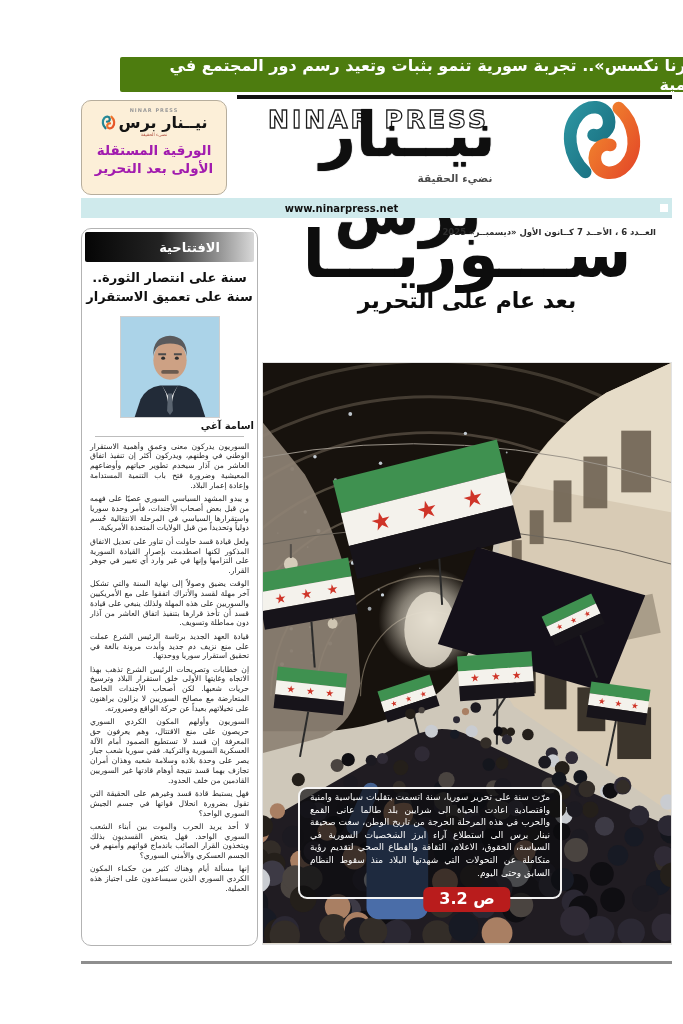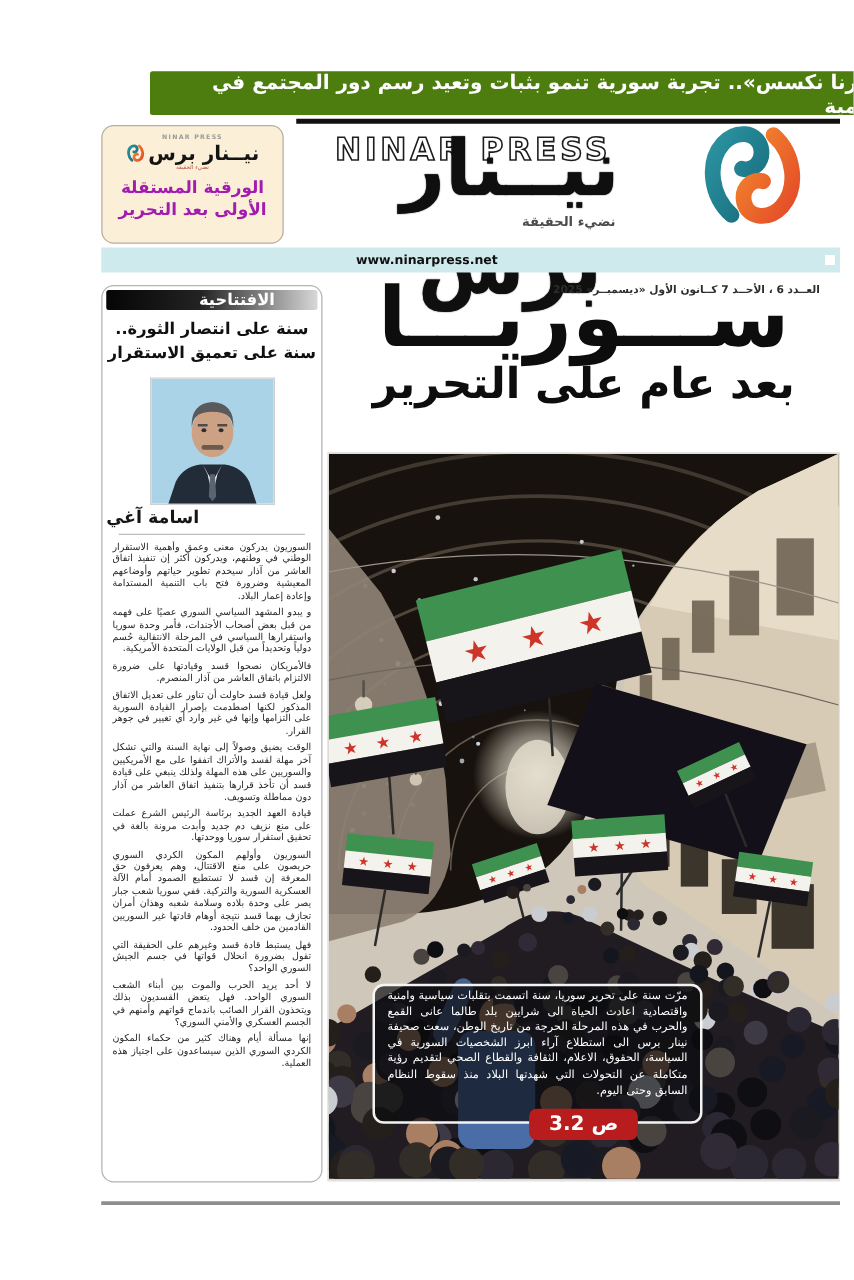--- a/index.html
+++ b/index.html
@@ -72,7 +72,7 @@
     direction:rtl; overflow:hidden;
   }
   .ed-band {
-    height:16px; border-radius:2px;
+    height:30px; border-radius:2px;
     background:linear-gradient(90deg,#050505 0%,#232323 45%,#d8d8d8 100%);
     color:#fff; font-size:13px; font-weight:800; display:flex; align-items:center; justify-content:center;padding-left:40px;
   }

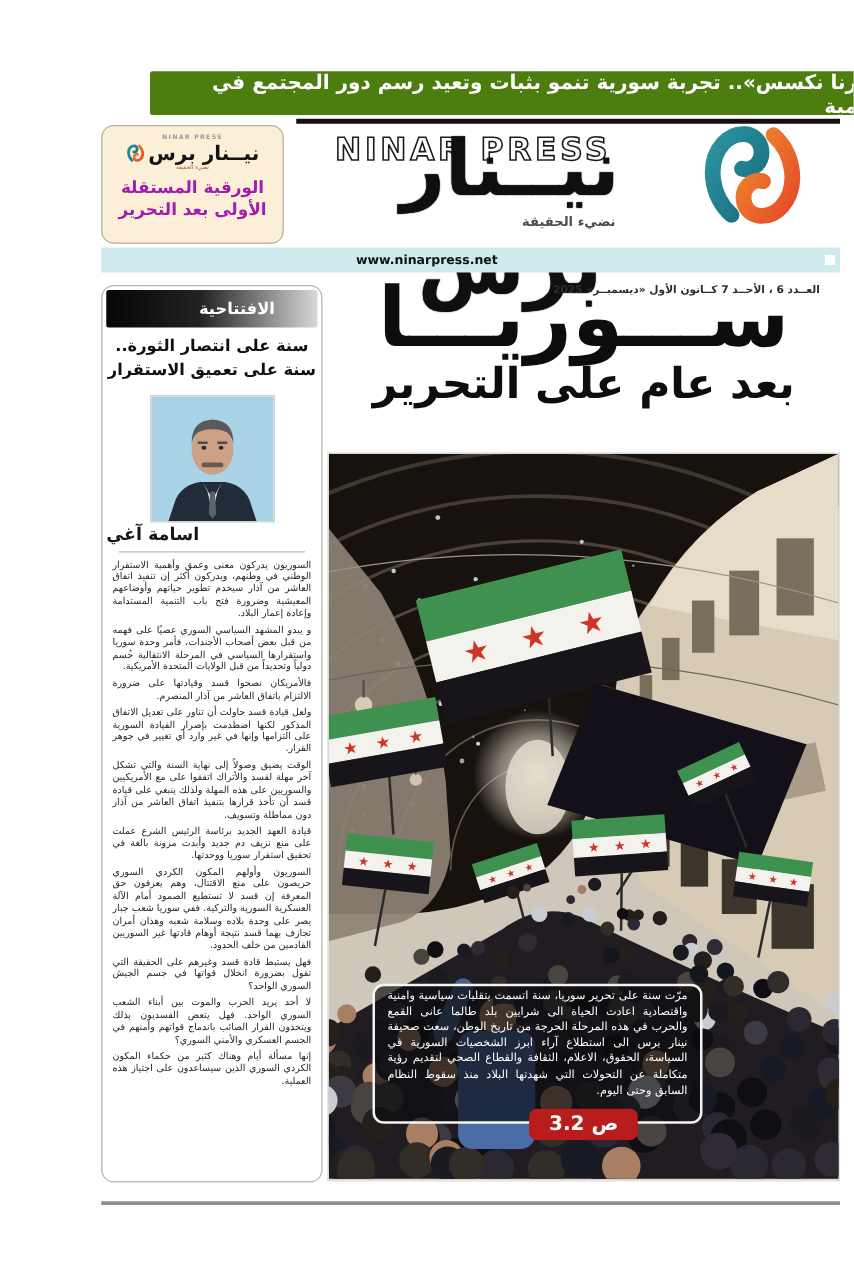--- a/index.html
+++ b/index.html
@@ -63,7 +63,7 @@
   
   .headline { position:absolute; left:262px; top:222px; width:410px; text-align:center; direction:rtl; }
   .headline .h1 { font-size:66px; font-weight:800; color:#0d0d0d; line-height:1.0; }
-  .headline .h2 { font-size:34px; font-weight:800; color:#0d0d0d; line-height:1.0; margin-top:2px; }
+  .headline .h2 { font-size:22px; font-weight:800; color:#0d0d0d; line-height:1.0; margin-top:2px; }
 
   
   .editorial {

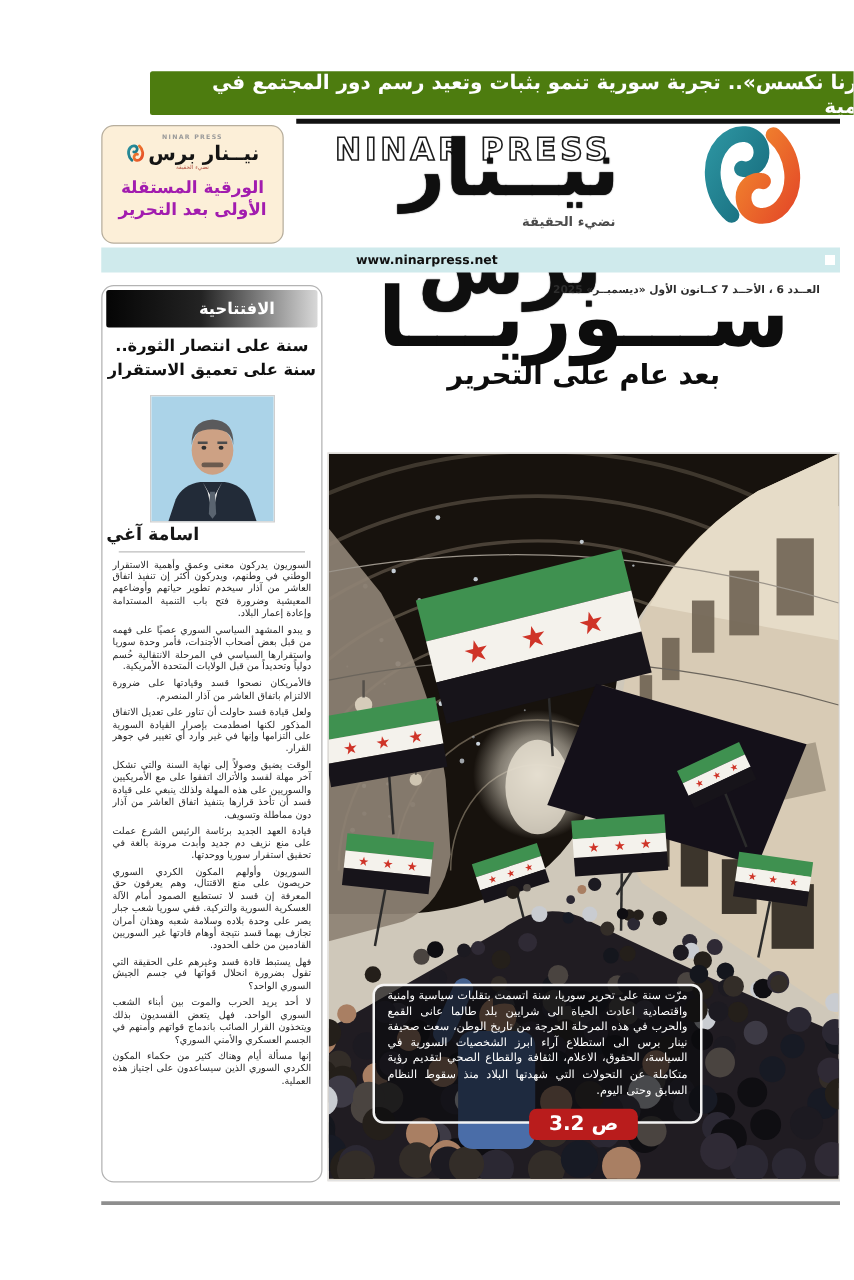--- a/index.html
+++ b/index.html
@@ -78,7 +78,7 @@
   }
   .ed-title { margin-top:7px; text-align:center; font-size:13px; font-weight:800; color:#101010; line-height:1.45; }
   .ed-photo { display:block; width:100px; height:102px; margin:9px auto 2px; border:1px solid #cfcfcf; }
-  .ed-author { text-align:left; font-size:14px; font-weight:800; color:#161616; margin-top:2px; }
+  .ed-author { text-align:right; font-size:10px; font-weight:800; color:#161616; margin-top:2px; }
   .ed-div { height:1px; background:#bdbdbd; margin:5px 10px; }
   .ed-body {
     padding:0 5px; font-size:7.6px; line-height:1.29; color:#232323;

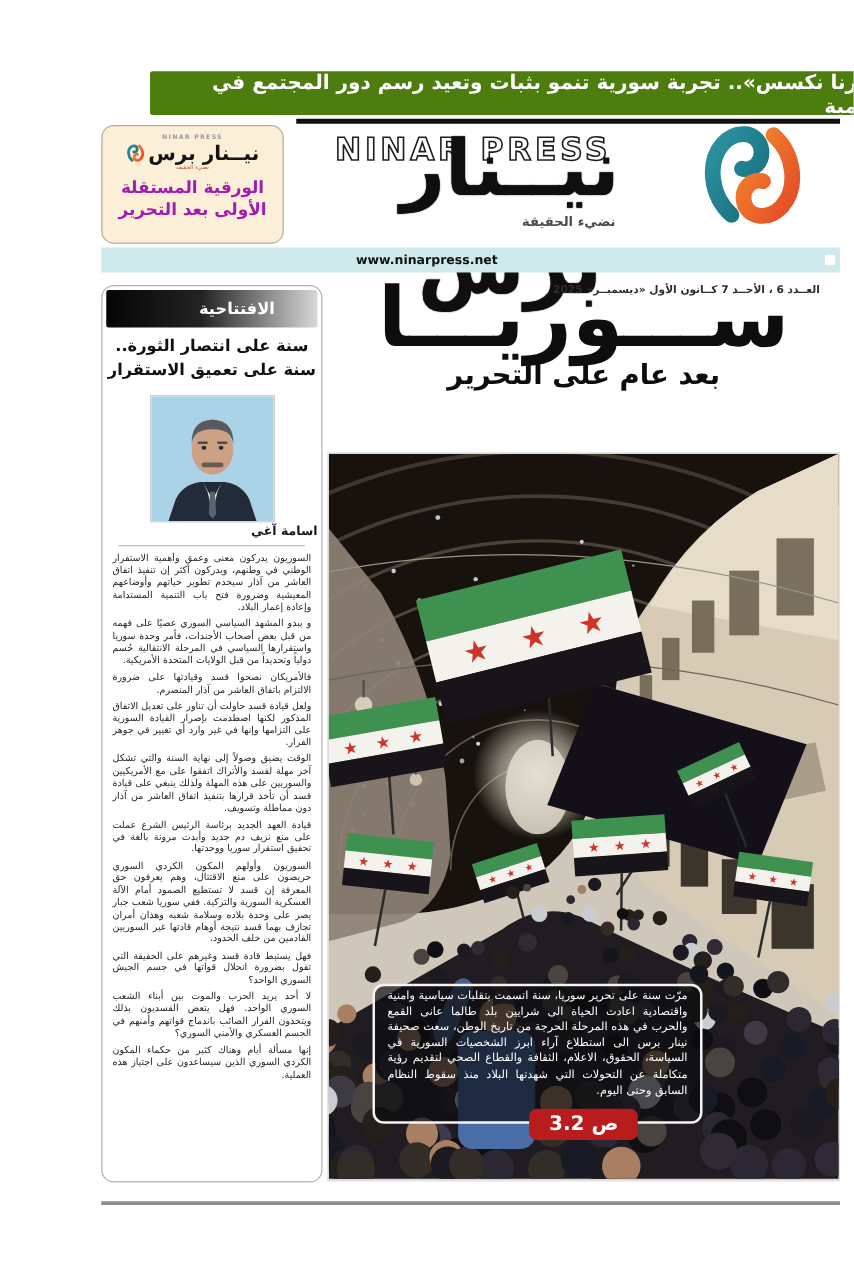--- a/index.html
+++ b/index.html
@@ -189,7 +189,6 @@
     <div class="ed-body">
       <p>السوريون يدركون معنى وعمق وأهمية الاستقرار الوطني في وطنهم، ويدركون أكثر إن تنفيذ اتفاق العاشر من آذار سيخدم تطوير حياتهم وأوضاعهم المعيشية وضرورة فتح باب التنمية المستدامة وإعادة إعمار البلاد.</p>
       <p>و يبدو المشهد السياسي السوري عصيًا على فهمه من قبل بعض أصحاب الأجندات، فأمر وحدة سوريا واستقرارها السياسي في المرحلة الانتقالية حُسم دولياً وتحديداً من قبل الولايات المتحدة الأمريكية.</p>
-      <p>فالأمريكان نصحوا قسد وقيادتها على ضرورة الالتزام باتفاق العاشر من آذار المنصرم.</p>
       <p>ولعل قيادة قسد حاولت أن تناور على تعديل الاتفاق المذكور لكنها اصطدمت بإصرار القيادة السورية على التزامها وإنها في غير وارد أي تغيير في جوهر القرار.</p>
       <p>الوقت يضيق وصولاً إلى نهاية السنة والتي تشكل آخر مهلة لقسد والأتراك اتفقوا على مع الأمريكيين والسوريين على هذه المهلة ولذلك ينبغي على قيادة قسد أن تأخذ قرارها بتنفيذ اتفاق العاشر من آذار دون مماطلة وتسويف.</p>
       <p>قيادة العهد الجديد برئاسة الرئيس الشرع عملت على منع نزيف دم جديد وأبدت مرونة بالغة في تحقيق استقرار سوريا ووحدتها.</p>

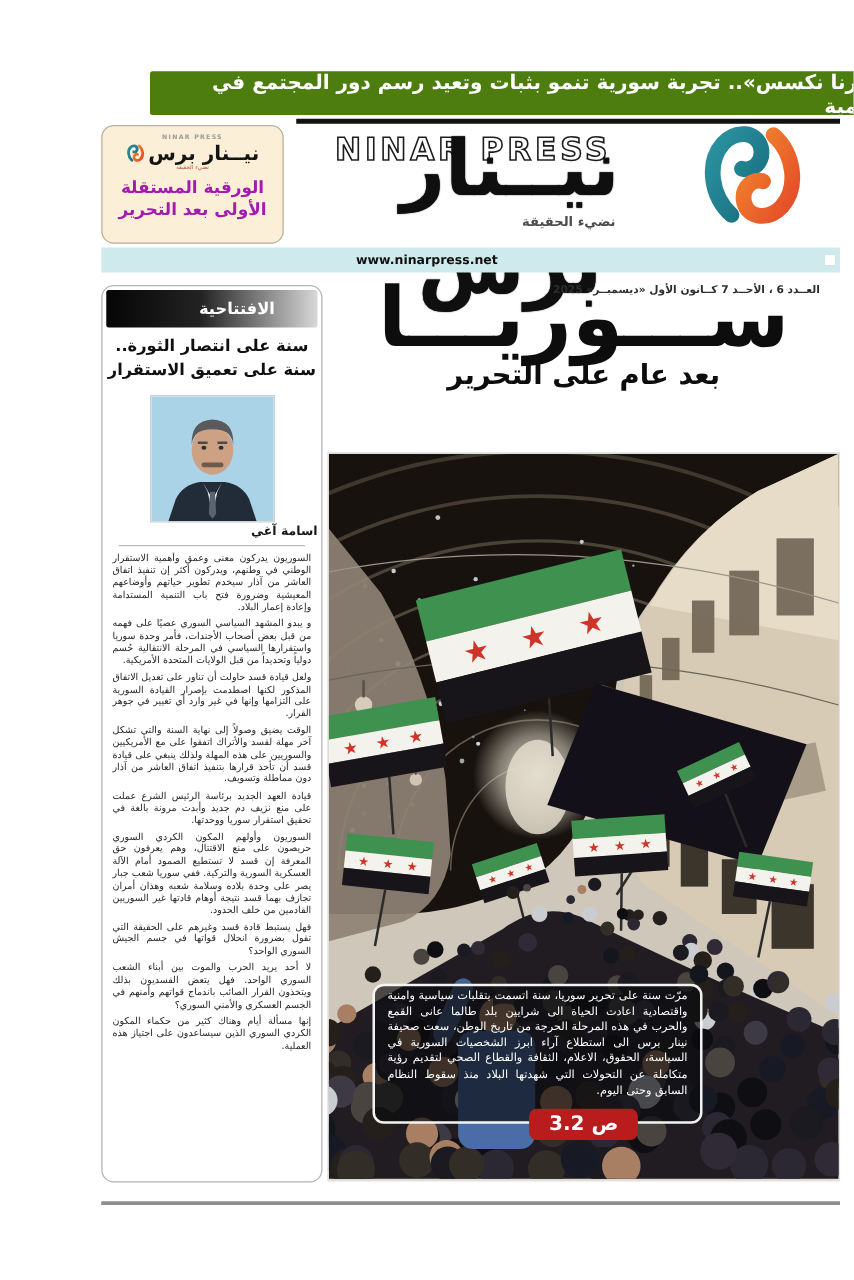--- a/index.html
+++ b/index.html
@@ -192,6 +192,7 @@
       <p>ولعل قيادة قسد حاولت أن تناور على تعديل الاتفاق المذكور لكنها اصطدمت بإصرار القيادة السورية على التزامها وإنها في غير وارد أي تغيير في جوهر القرار.</p>
       <p>الوقت يضيق وصولاً إلى نهاية السنة والتي تشكل آخر مهلة لقسد والأتراك اتفقوا على مع الأمريكيين والسوريين على هذه المهلة ولذلك ينبغي على قيادة قسد أن تأخذ قرارها بتنفيذ اتفاق العاشر من آذار دون مماطلة وتسويف.</p>
       <p>قيادة العهد الجديد برئاسة الرئيس الشرع عملت على منع نزيف دم جديد وأبدت مرونة بالغة في تحقيق استقرار سوريا ووحدتها.</p>
+      <p>إن خطابات وتصريحات الرئيس الشرع تذهب بهذا الاتجاه وغايتها الأولى خلق استقرار البلاد وترسيخ حريات شعبها. لكن أصحاب الأجندات الخاصة المتعارضة مع مصالح السوريين لا يزالون يراهنون على تخيلاتهم بعيداً عن حركة الواقع وصيرورته.</p>
       <p>السوريون وأولهم المكون الكردي السوري حريصون على منع الاقتتال، وهم يعرفون حق المعرفة إن قسد لا تستطيع الصمود أمام الآلة العسكرية السورية والتركية. ففي سوريا شعب جبار يصر على وحدة بلاده وسلامة شعبه وهذان أمران تجازف بهما قسد نتيجة أوهام قادتها غير السوريين القادمين من خلف الحدود.</p>
       <p>فهل يستبط قادة قسد وغيرهم على الحقيقة التي تقول بضرورة انحلال قواتها في جسم الجيش السوري الواحد؟</p>
       <p>لا أحد يريد الحرب والموت بين أبناء الشعب السوري الواحد. فهل يتعض القسديون بذلك ويتخذون القرار الصائب باندماج قواتهم وأمنهم في الجسم العسكري والأمني السوري؟</p>

